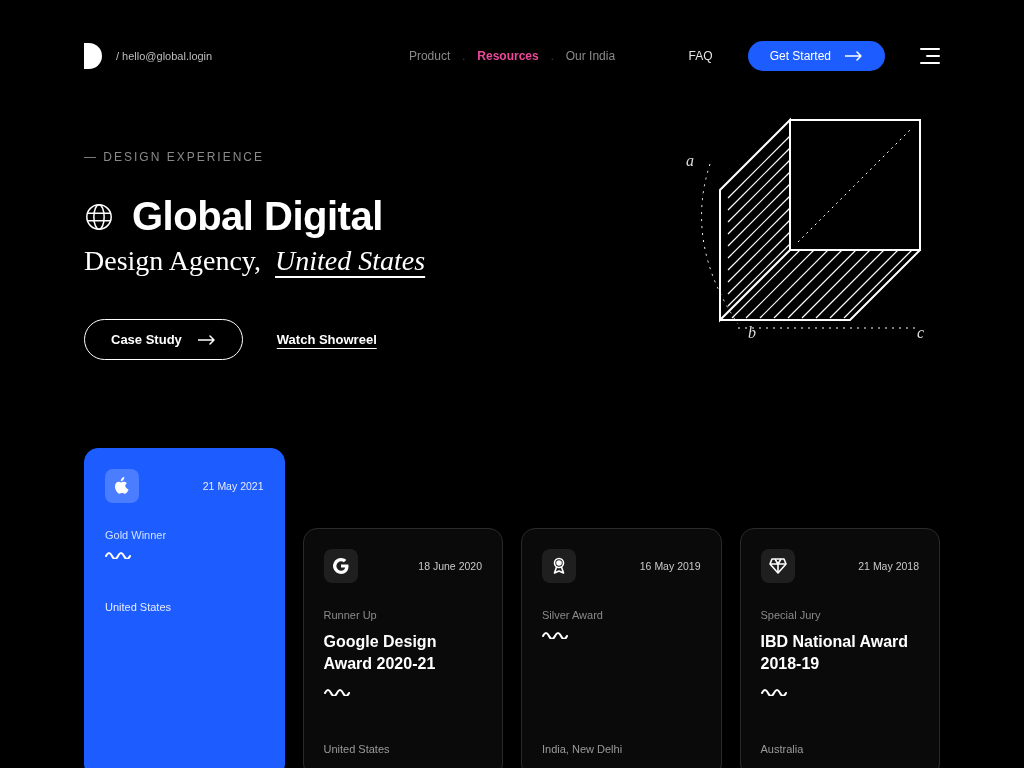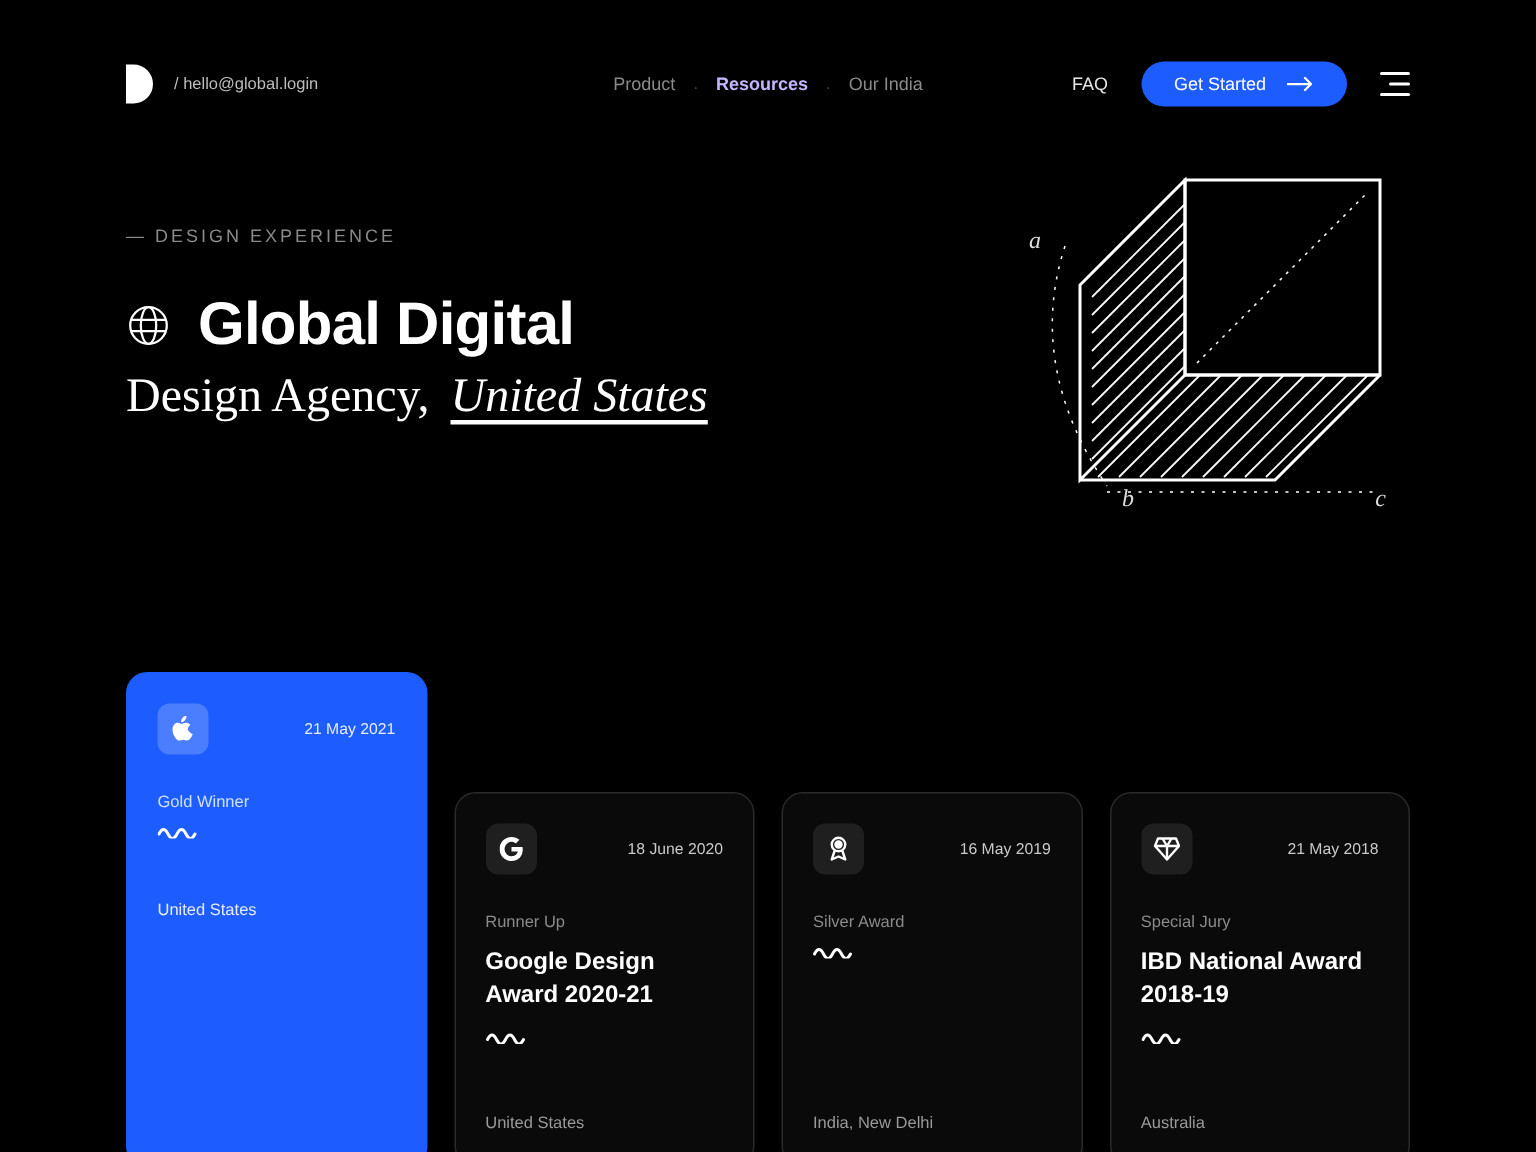--- a/index.html
+++ b/index.html
@@ -33,7 +33,7 @@
     font-size: 12px;
   }
   .nav-link { color:#8a8a8a; cursor:pointer; padding:0 2px;text-align:right; }
-  .nav-link.active { color:#c4b5fd; font-weight:600; }
+  .nav-link.active { color:#ec4899; font-weight:600; }
   .nav-sep { color:#444; padding:0 6px; font-size:11px; }
   .nav-right { margin-left:auto; display:flex; align-items:center; gap:22px; }
   .faq { font-size:12px; color:#e5e5e5; cursor:pointer; }

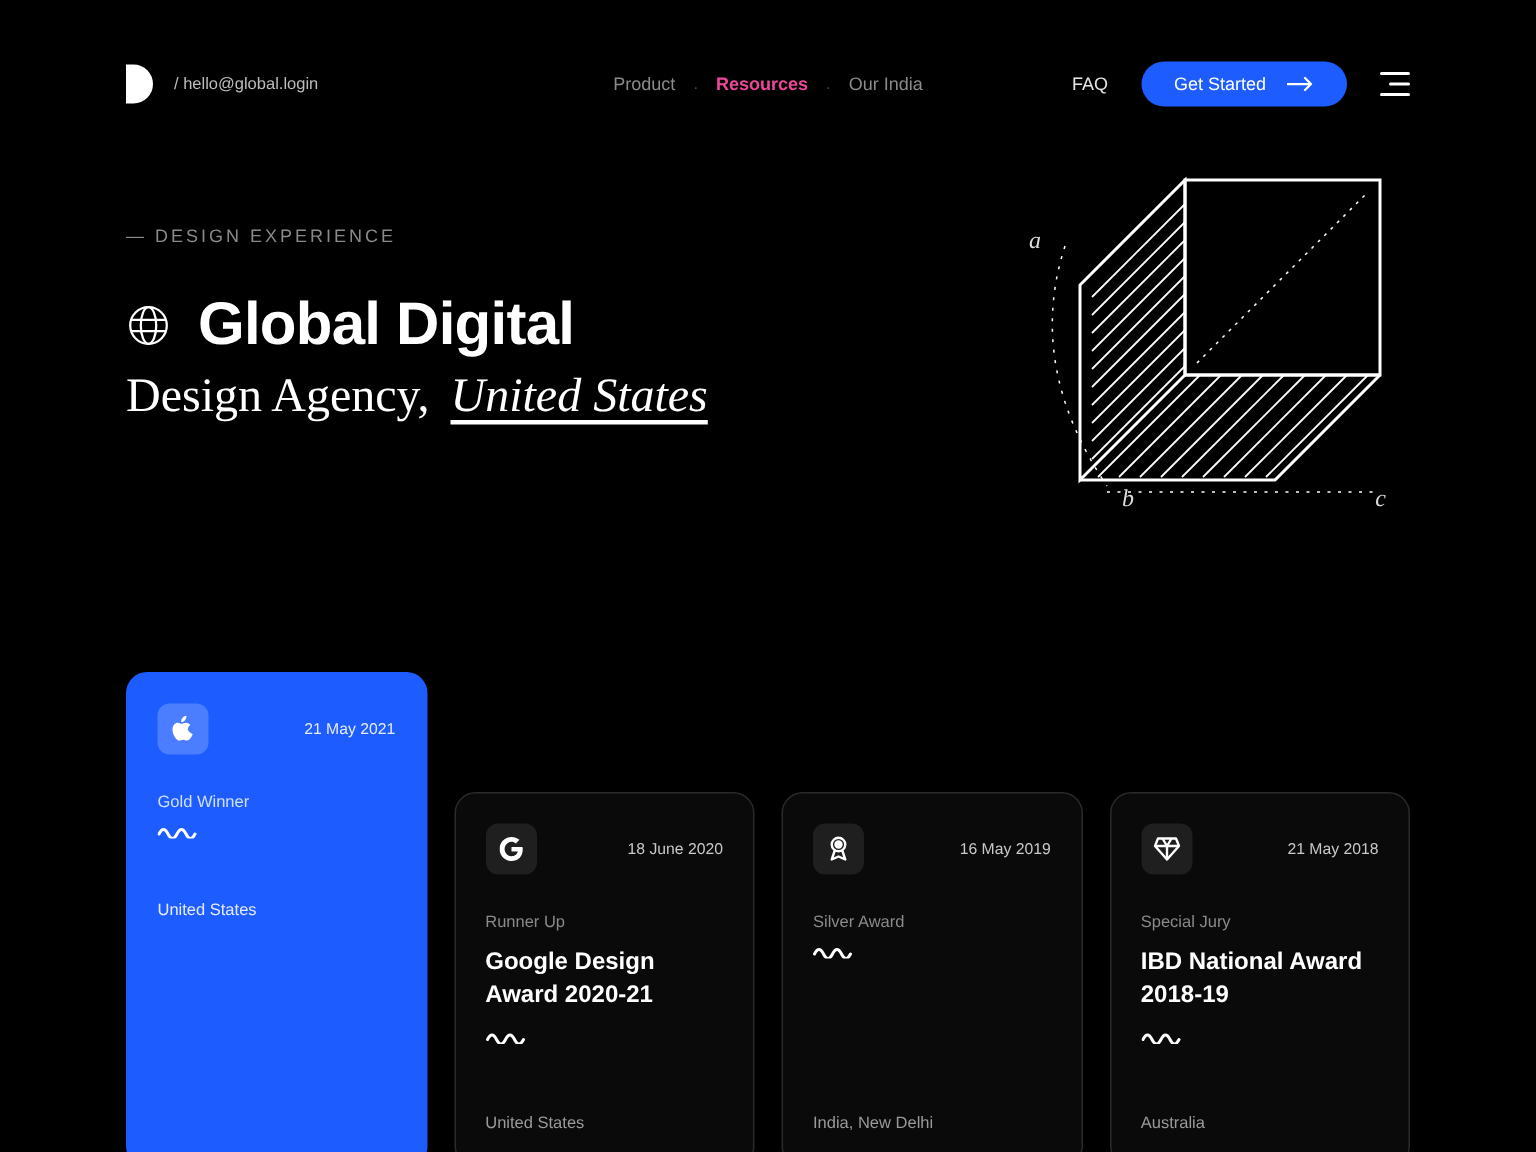--- a/index.html
+++ b/index.html
@@ -35,7 +35,7 @@
   .nav-link { color:#8a8a8a; cursor:pointer; padding:0 2px;text-align:right; }
   .nav-link.active { color:#ec4899; font-weight:600; }
   .nav-sep { color:#444; padding:0 6px; font-size:11px; }
-  .nav-right { margin-left:auto; display:flex; align-items:center; gap:22px; }
+  .nav-right { margin-left:auto; display:flex; align-items:center; gap:35px; }
   .faq { font-size:12px; color:#e5e5e5; cursor:pointer; }
   .cta {
     background:#1d5cff; color:#fff; border:none; border-radius:999px;

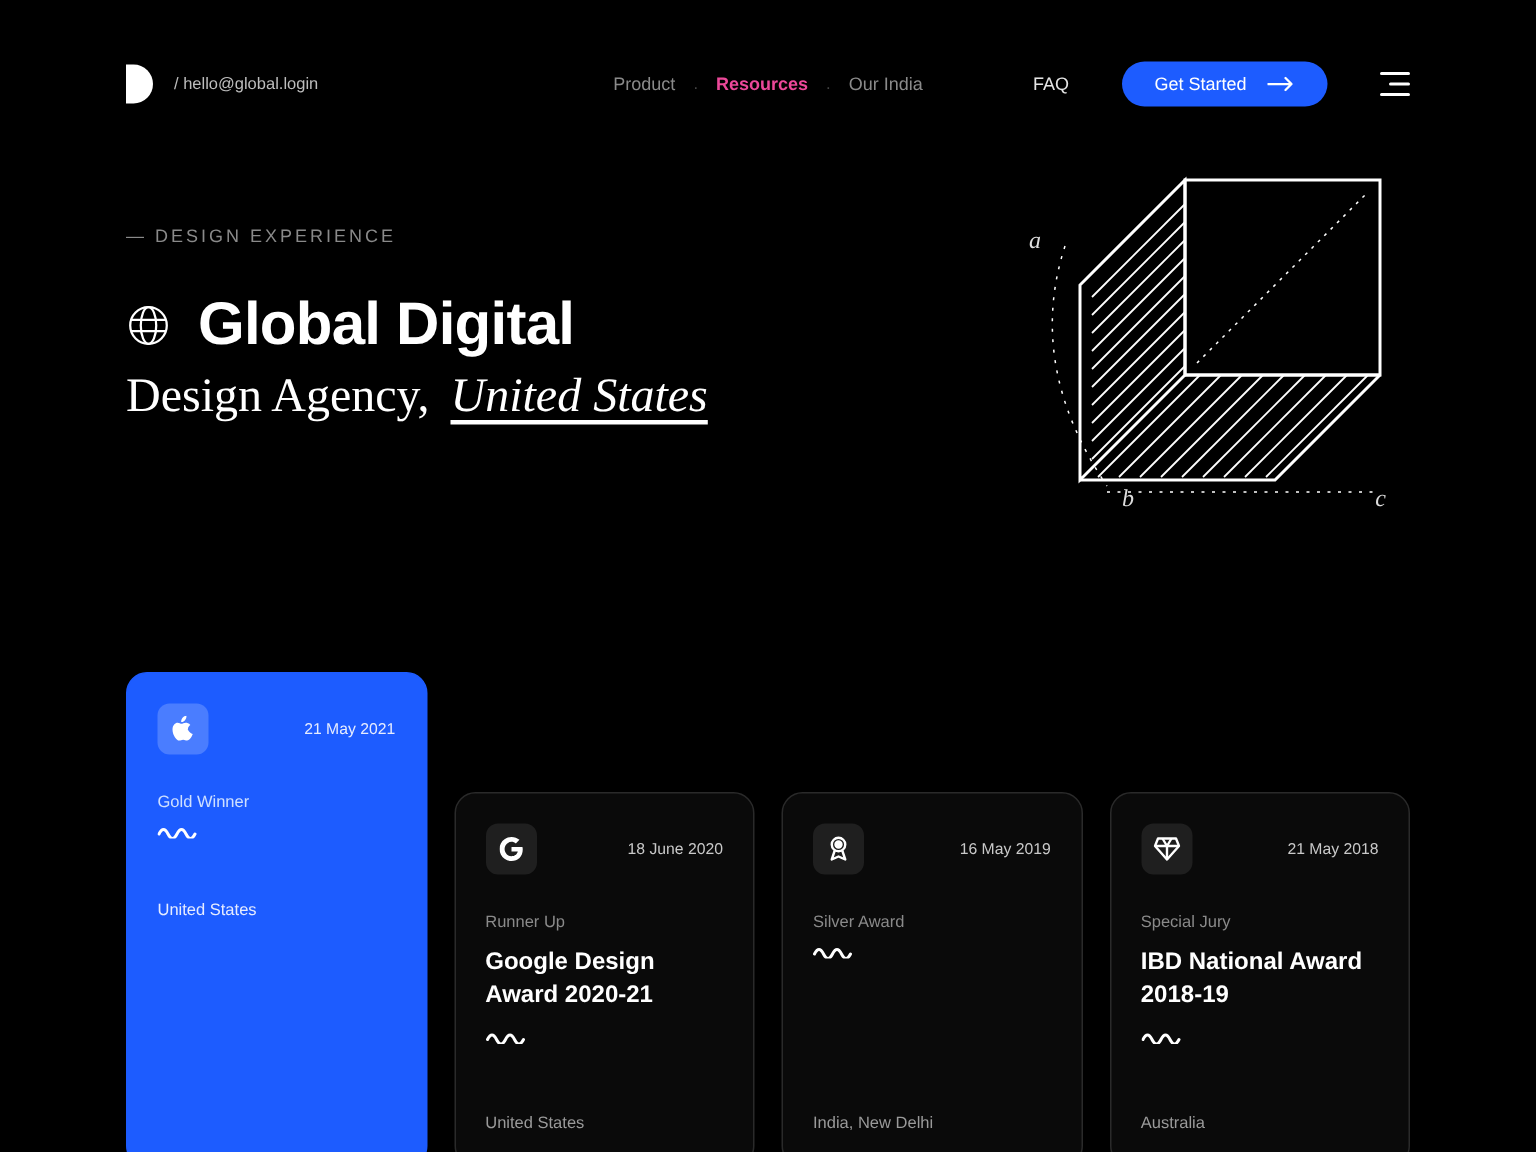--- a/index.html
+++ b/index.html
@@ -57,7 +57,7 @@
   .globe-icon { width:30px; height:30px; flex:none; }
   .h1a { font-size:40px; font-weight:800; letter-spacing:-0.5px; }
   .h1b {
-    font-size:32px; font-weight:400;
+    font-size:28px; font-weight:400;
     font-family: Georgia, "Times New Roman", serif;
     display:flex; gap:14px; align-items:baseline;
   }

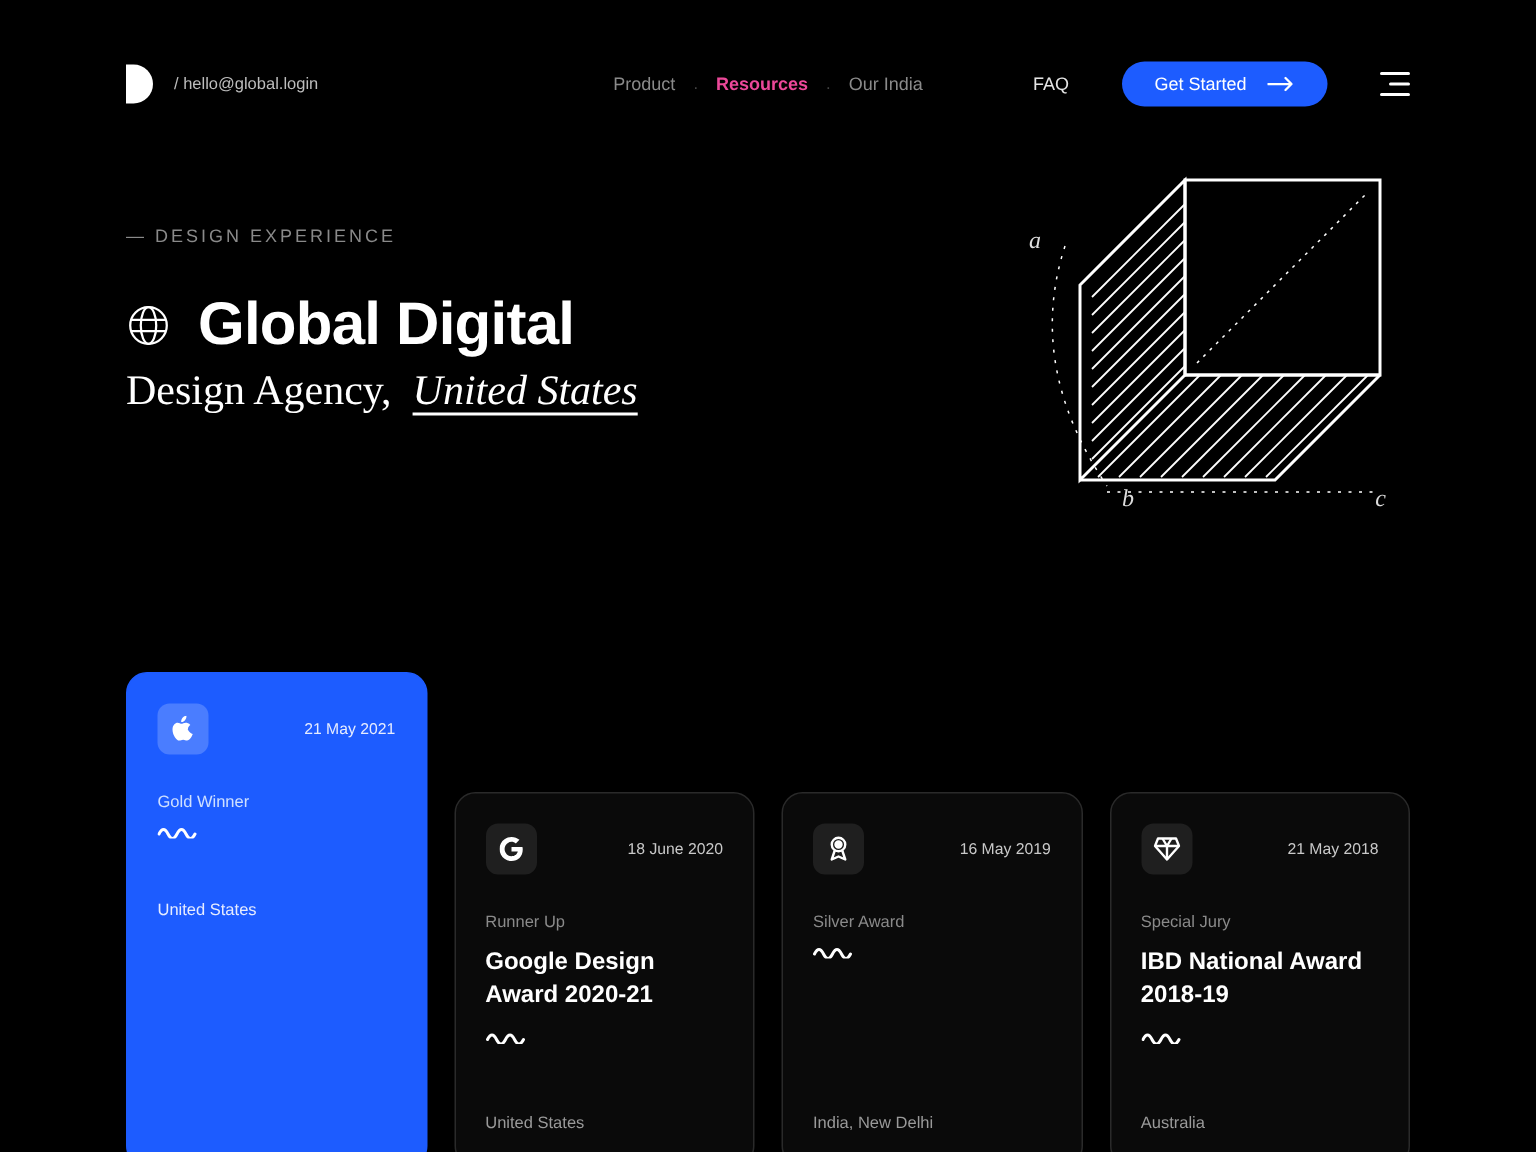--- a/index.html
+++ b/index.html
@@ -170,6 +170,17 @@
     </div>
   </div>
 
+  <div class="hero-actions">
+    <button class="btn-outline">
+      <span>Case Study</span>
+      <span class="arrow-r">
+        <svg width="18" height="10" viewBox="0 0 18 10" fill="none">
+            <path d="M0 5h16M12 1l4 4-4 4" stroke="#fff" stroke-width="1.5" stroke-linecap="round" stroke-linejoin="round"></path>
+          </svg>
+      </span>
+    </button>
+    <a class="link-underline">Watch Showreel</a>
+  </div>
 
   <div class="cube">
     <svg viewBox="0 0 260 240" fill="none" stroke="#fff" stroke-width="2">

